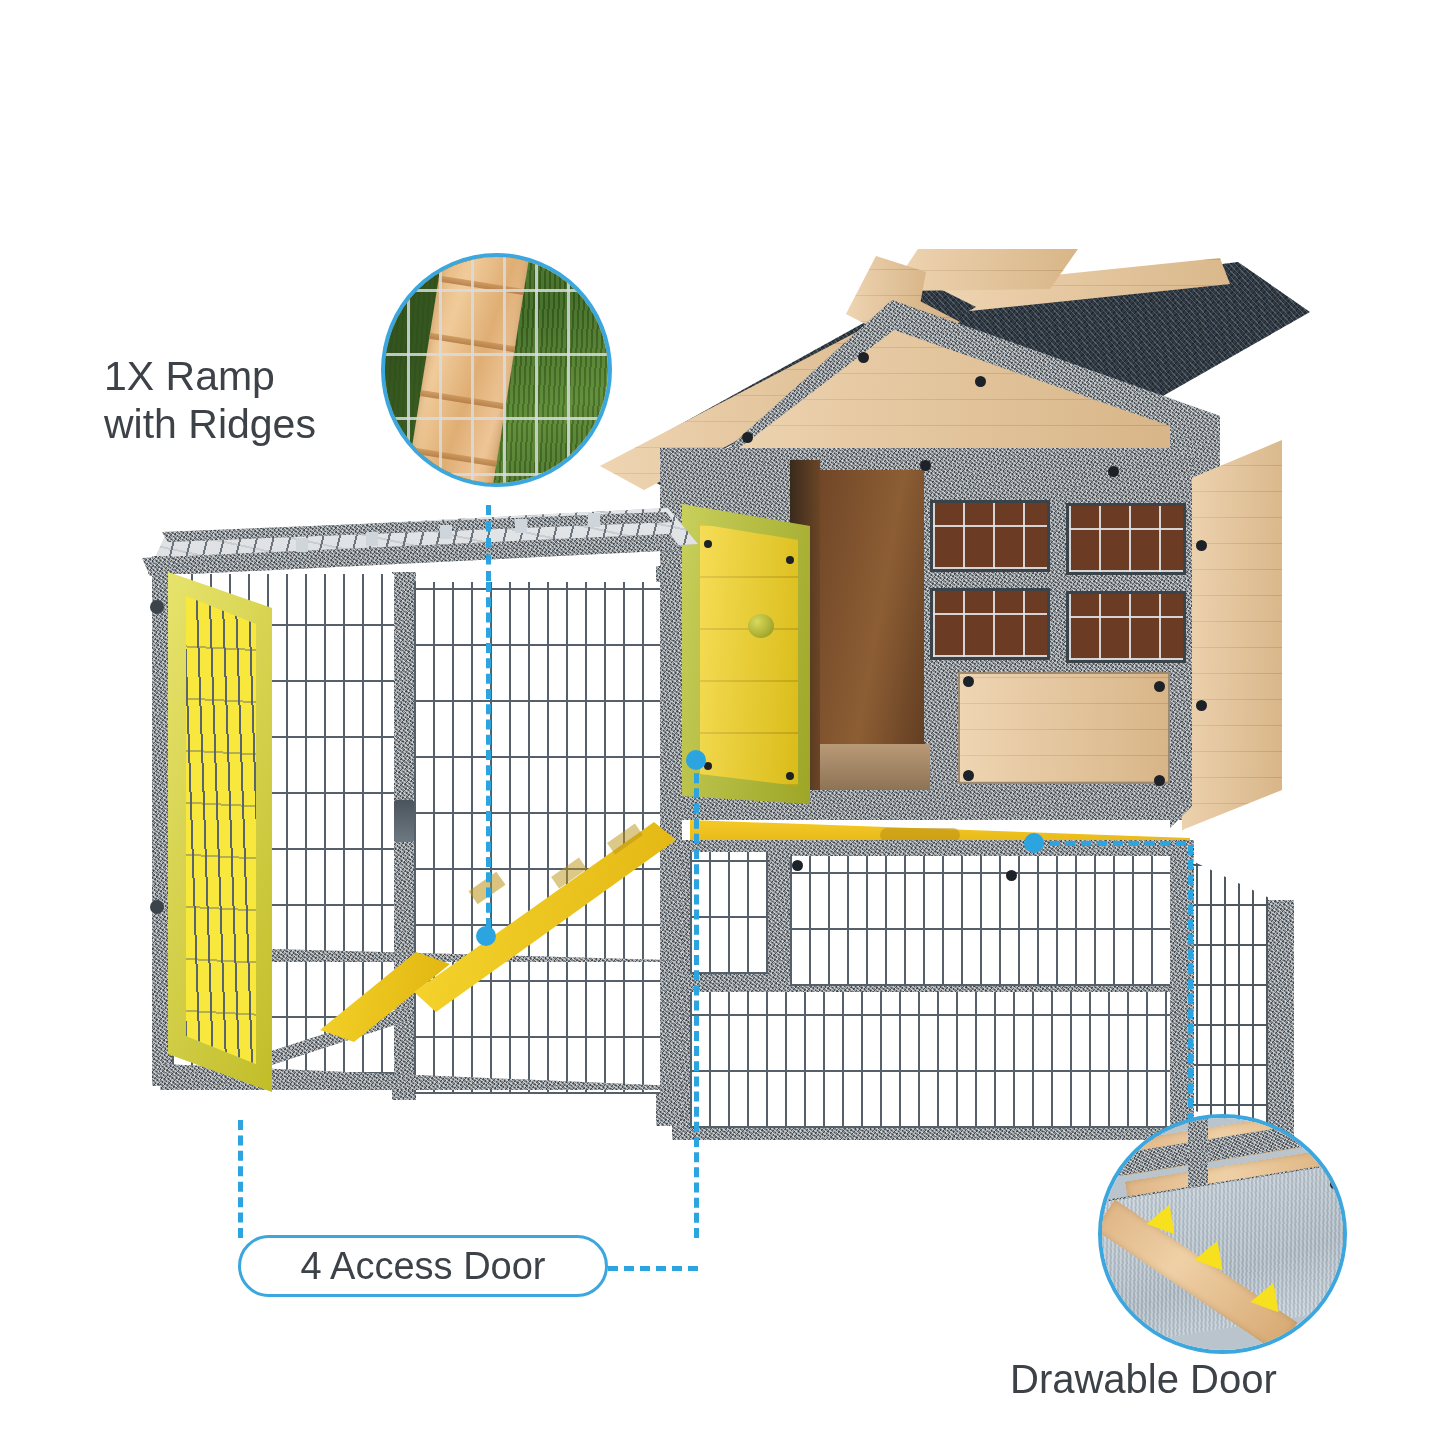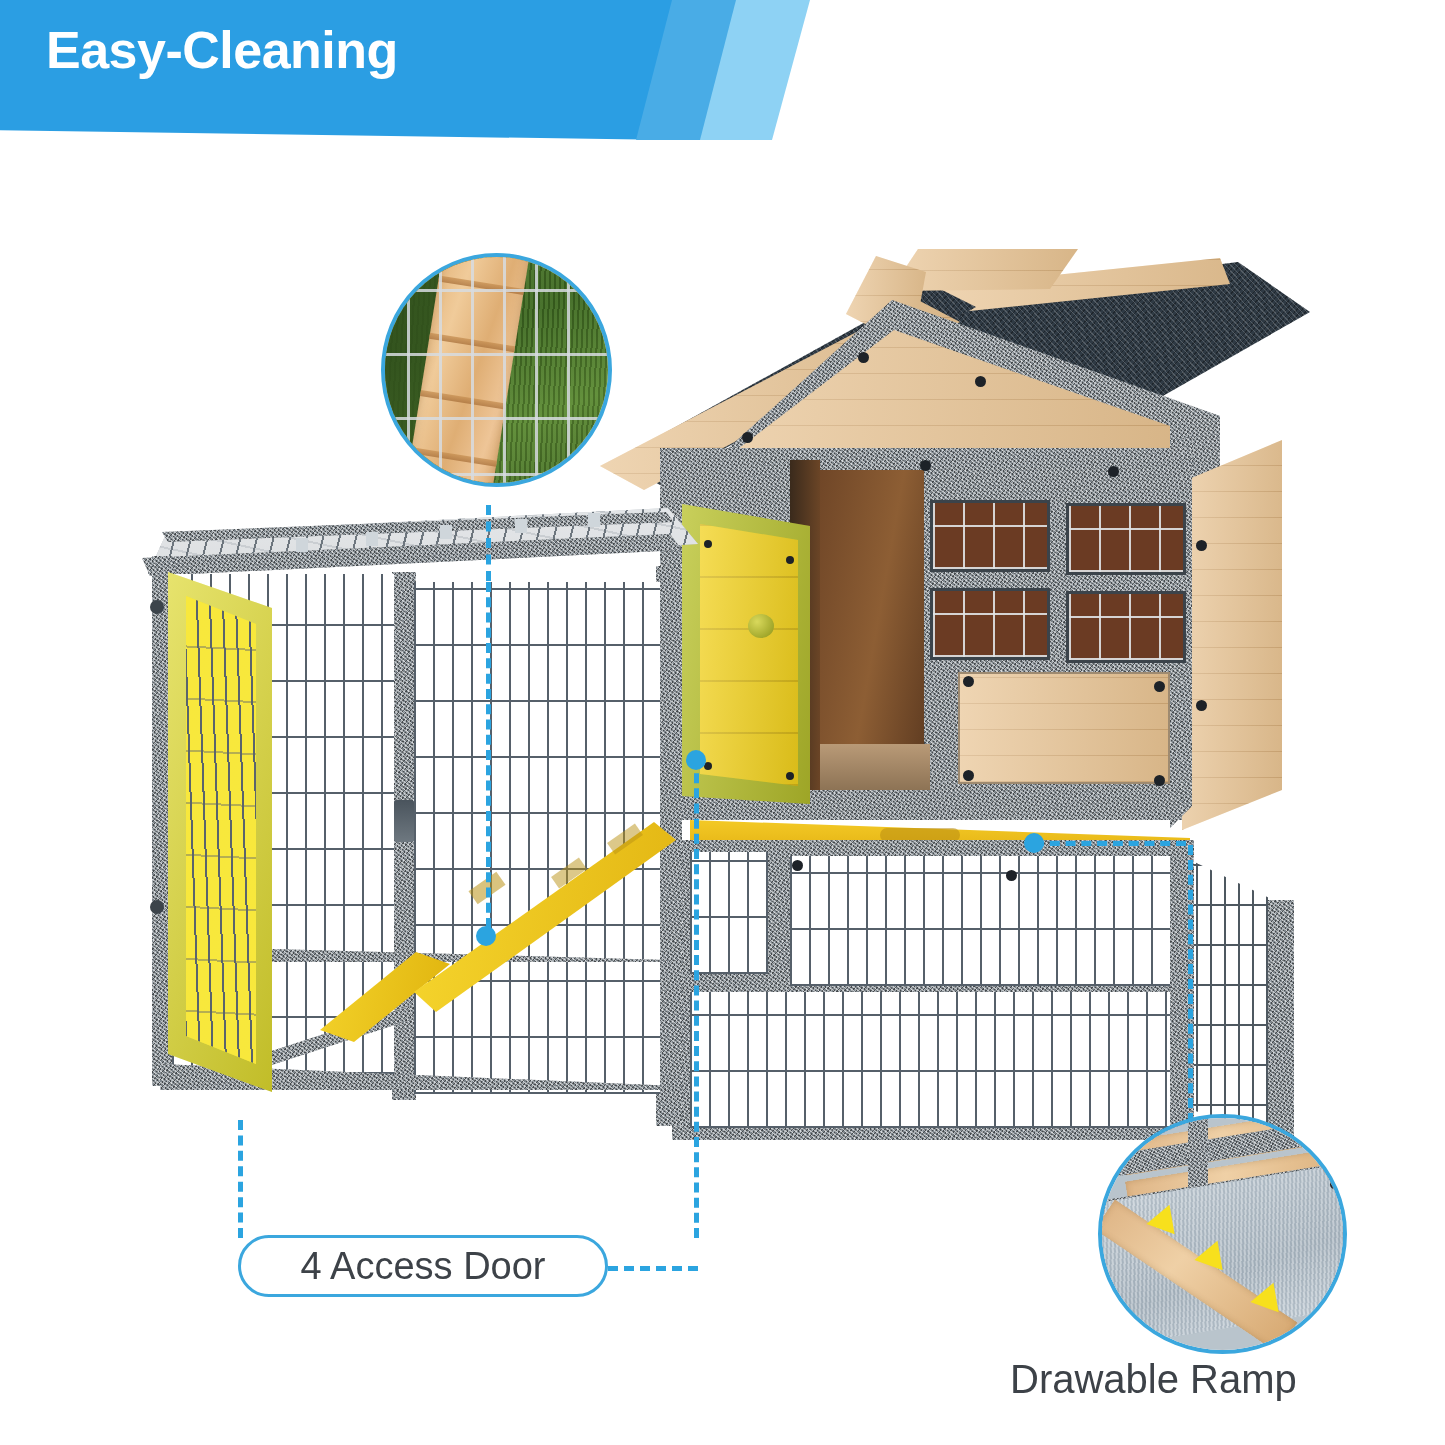--- a/index.html
+++ b/index.html
@@ -148,12 +148,6 @@
 
 <div class="stage">
 
-  <div id="header-banner">
-    <div class="band band-1"></div>
-    <div class="band band-2"></div>
-    <div class="band band-3"></div>
-    <div id="banner-title">Easy-Cleaning</div>
-  </div>
 
   <div id="product">
 

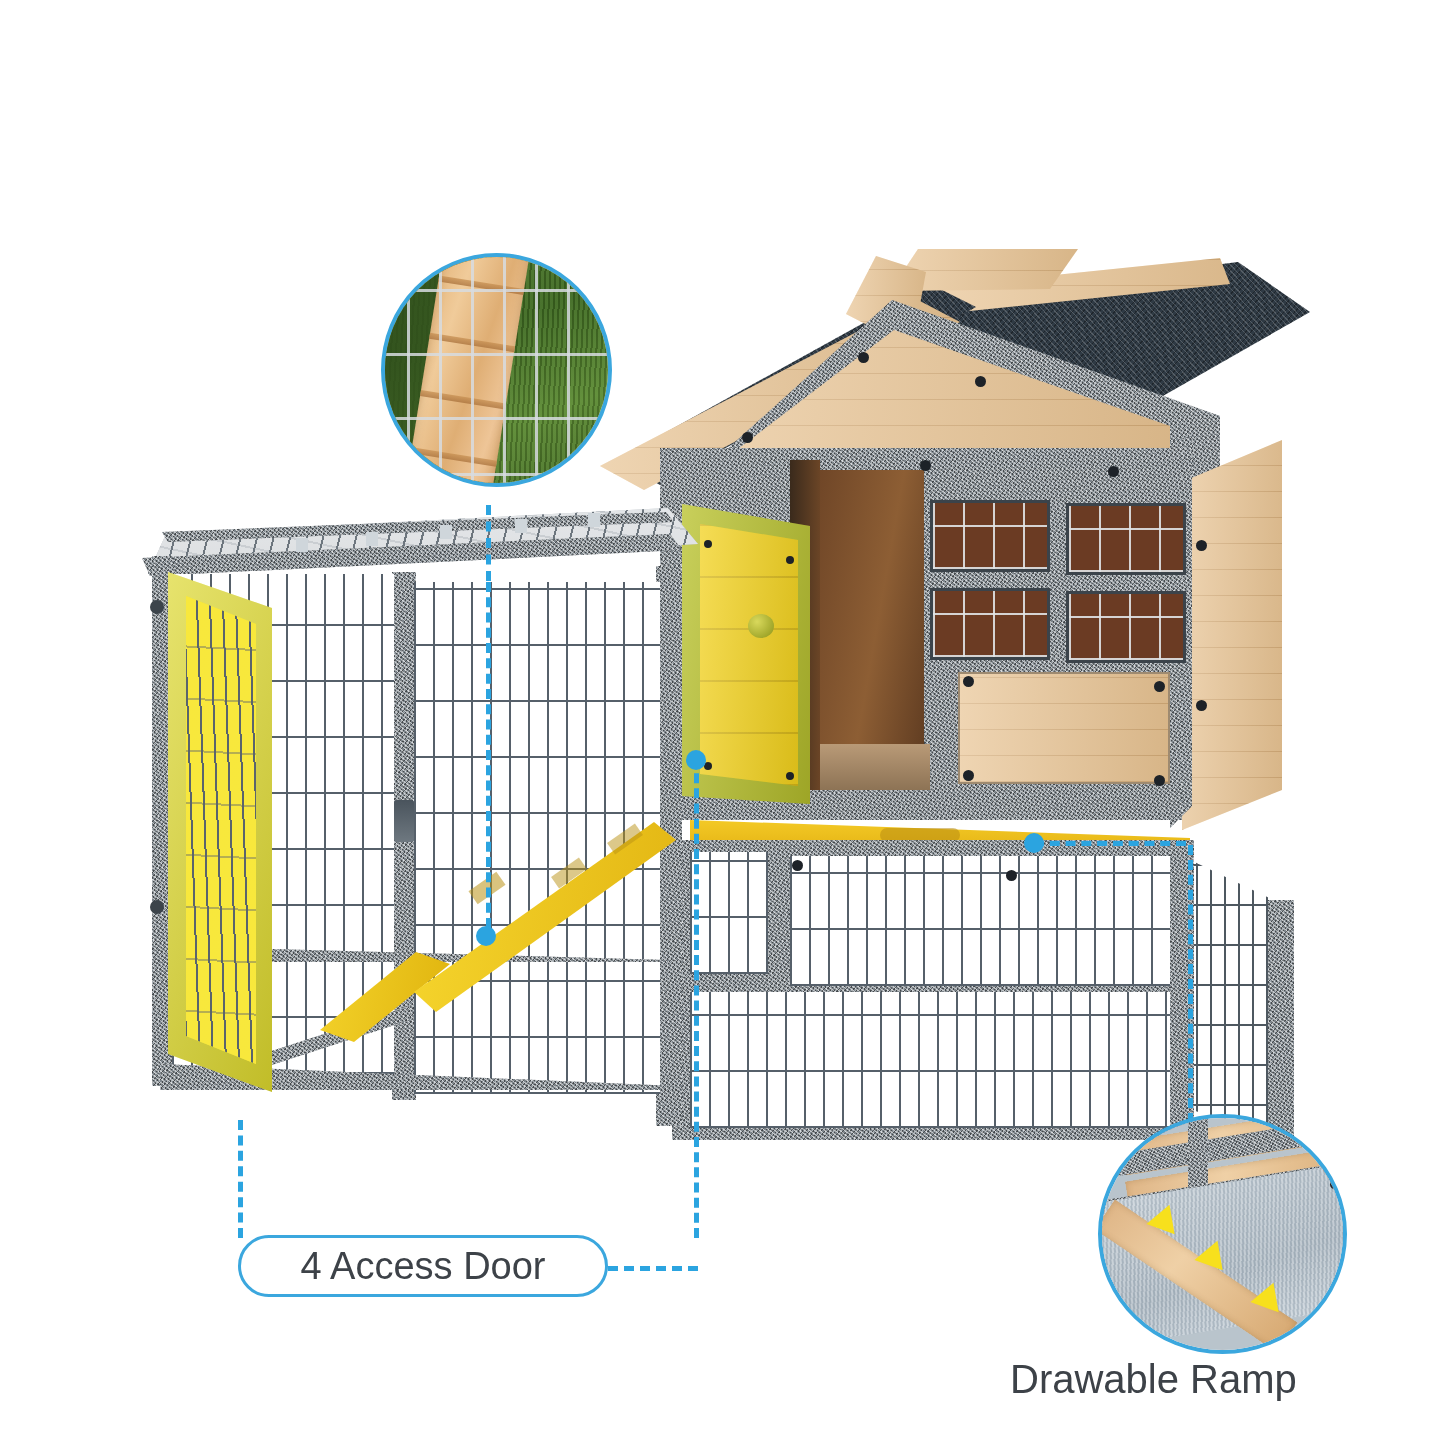--- a/index.html
+++ b/index.html
@@ -374,6 +374,8 @@
     <div class="screwdot" style="left:228px; top:62px; width:9px; height:9px;"></div>
   </div>
 
+  <div class="callout-text" id="ramp-label">1X Ramp
+with Ridges</div>
 
   <div id="access-door-pill">
     <span>4 Access Door</span>

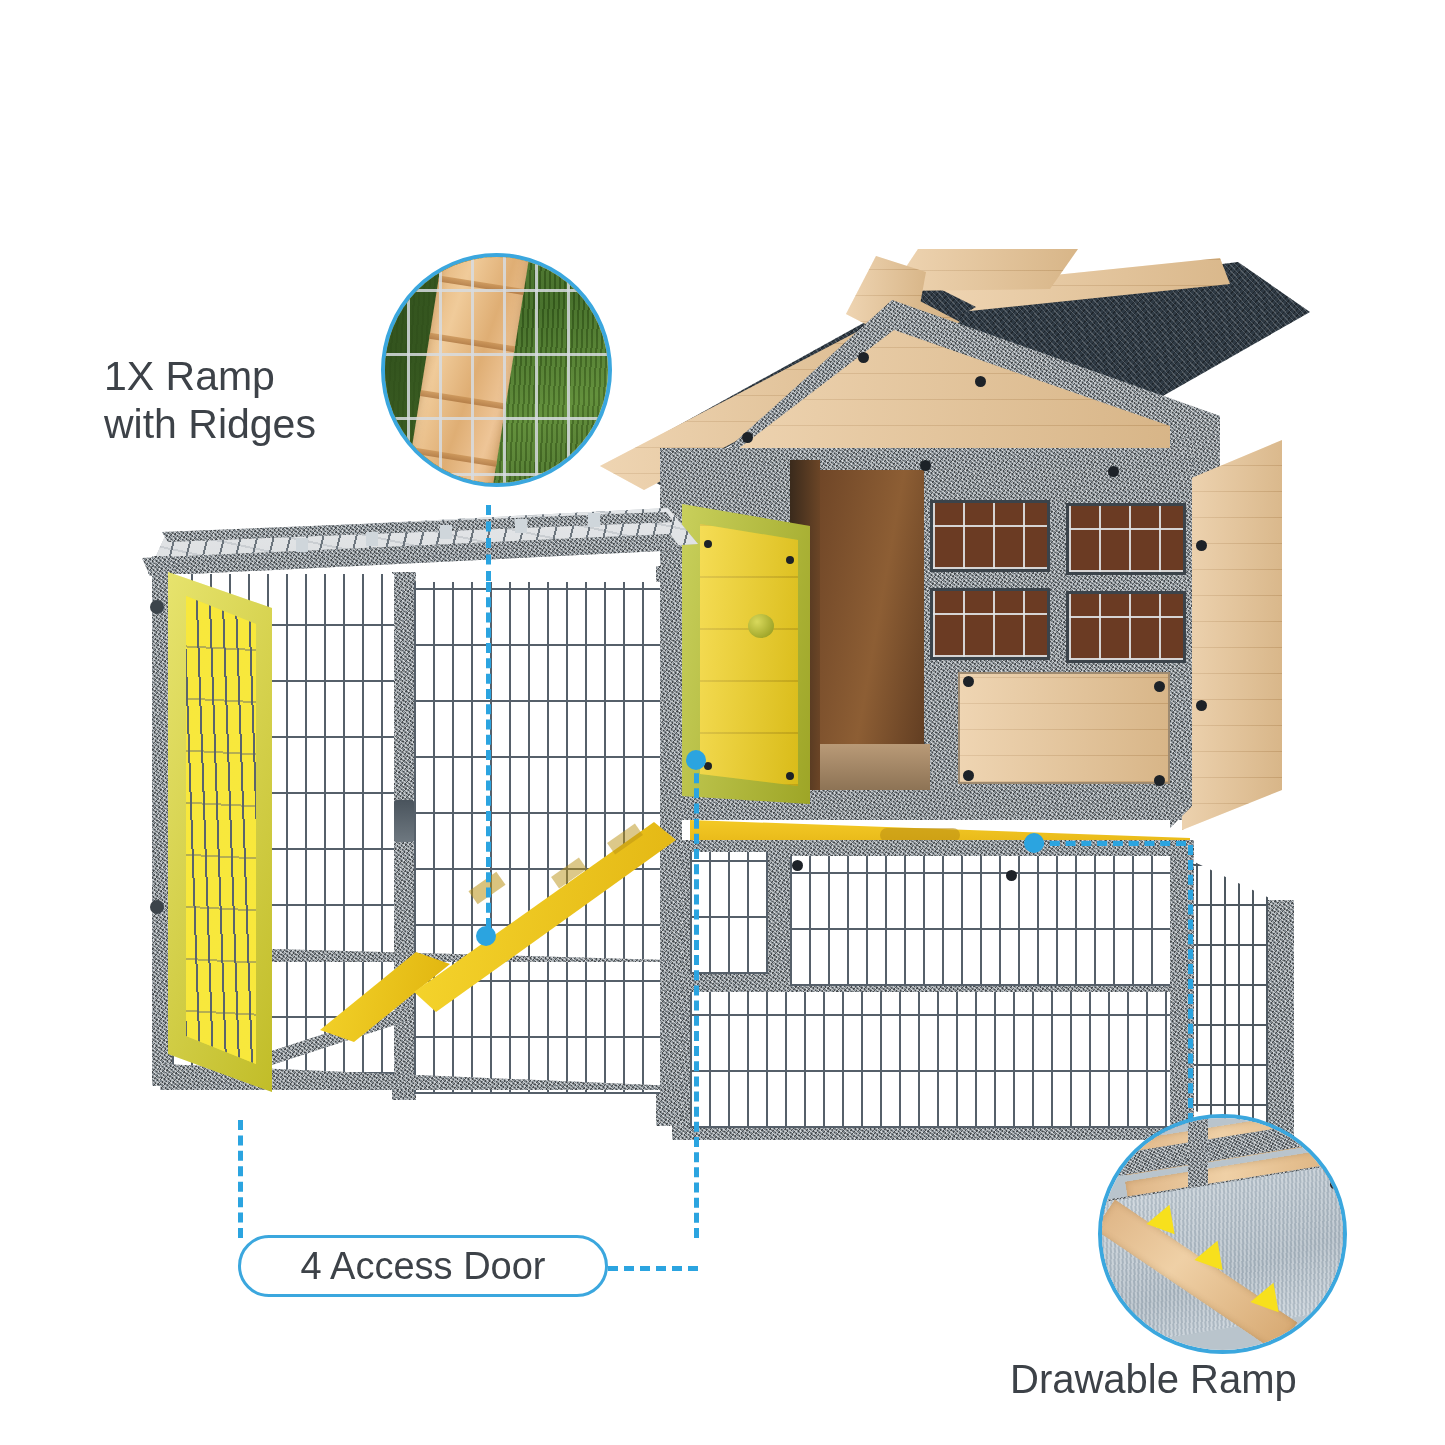--- a/index.html
+++ b/index.html
@@ -381,7 +381,7 @@
     <span>4 Access Door</span>
   </div>
 
-  <div class="callout-text" id="tray-label">Drawable Ramp</div>
+  <div class="callout-text" id="tray-label">Drawable Door</div>
 
 </div>
 

